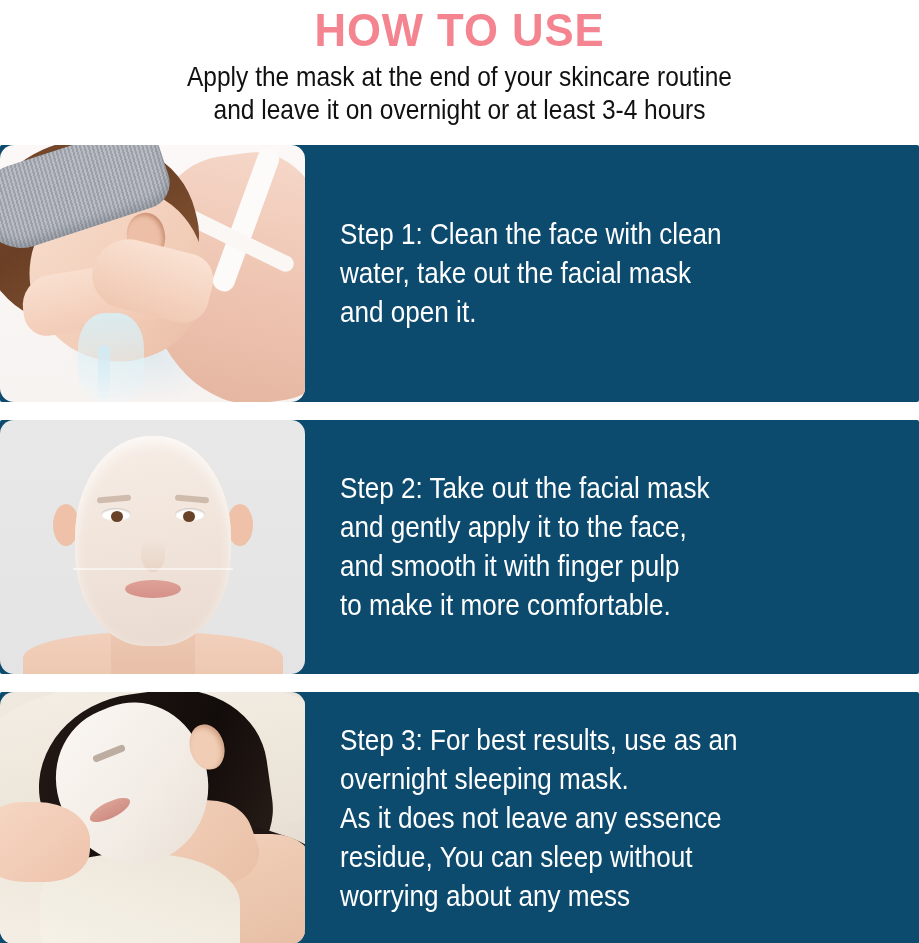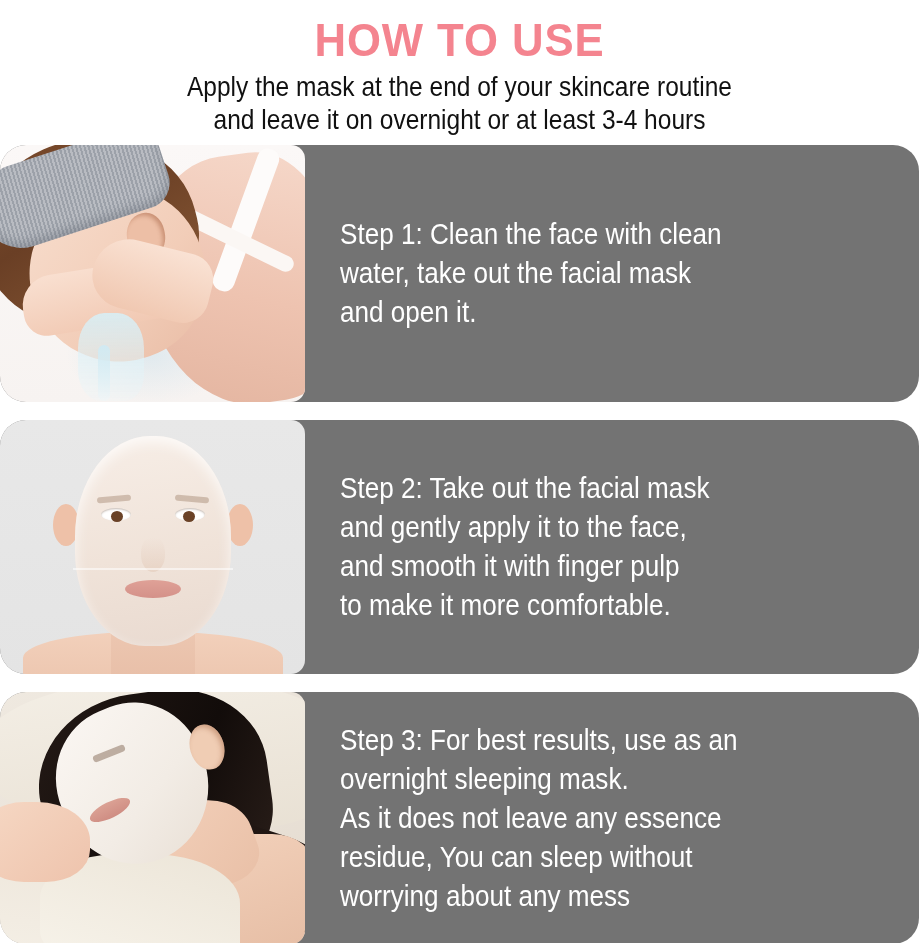--- a/index.html
+++ b/index.html
@@ -18,7 +18,7 @@
   
   .header {
     width: 919px;
-    padding-top: 14px;
+    padding-top: 4px;
     text-align: center;
   }
   .title {

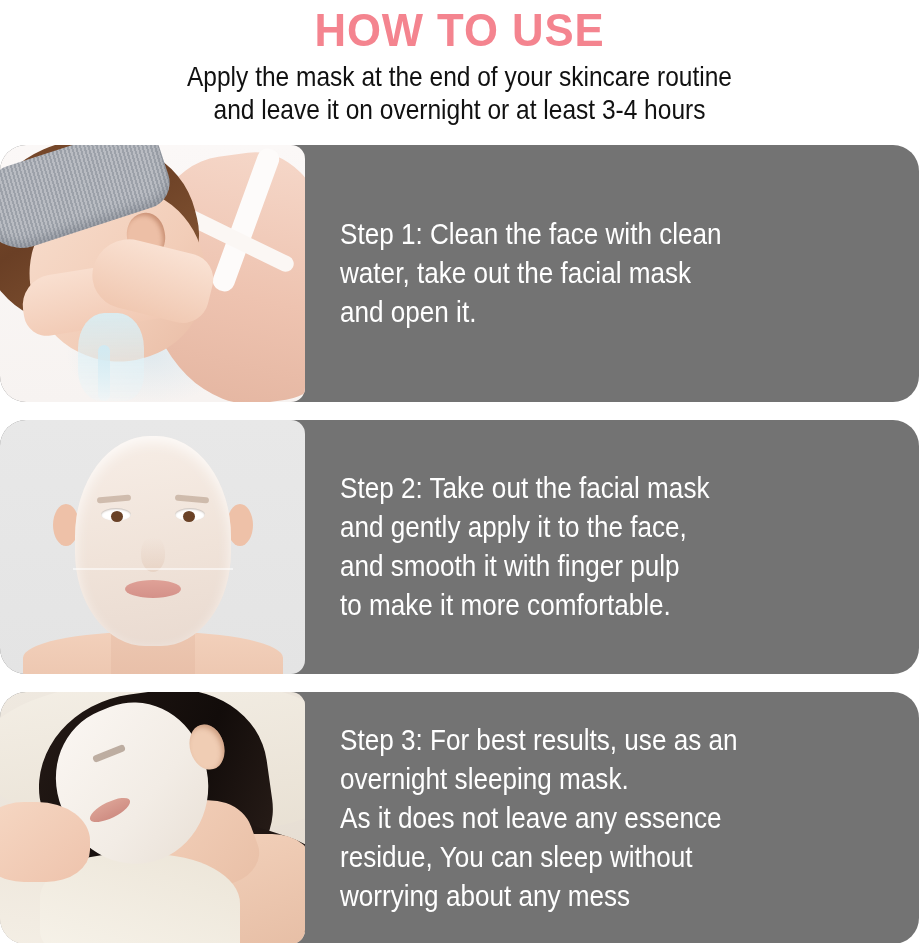--- a/index.html
+++ b/index.html
@@ -54,8 +54,8 @@
   .card {
     position: relative;
     width: 919px;
-    background: #737373;
-    border-radius: 26px;
+    background: #0c4a6e;
+    border-radius: 2px;
     overflow: hidden;
     display: flex;
     align-items: center;

